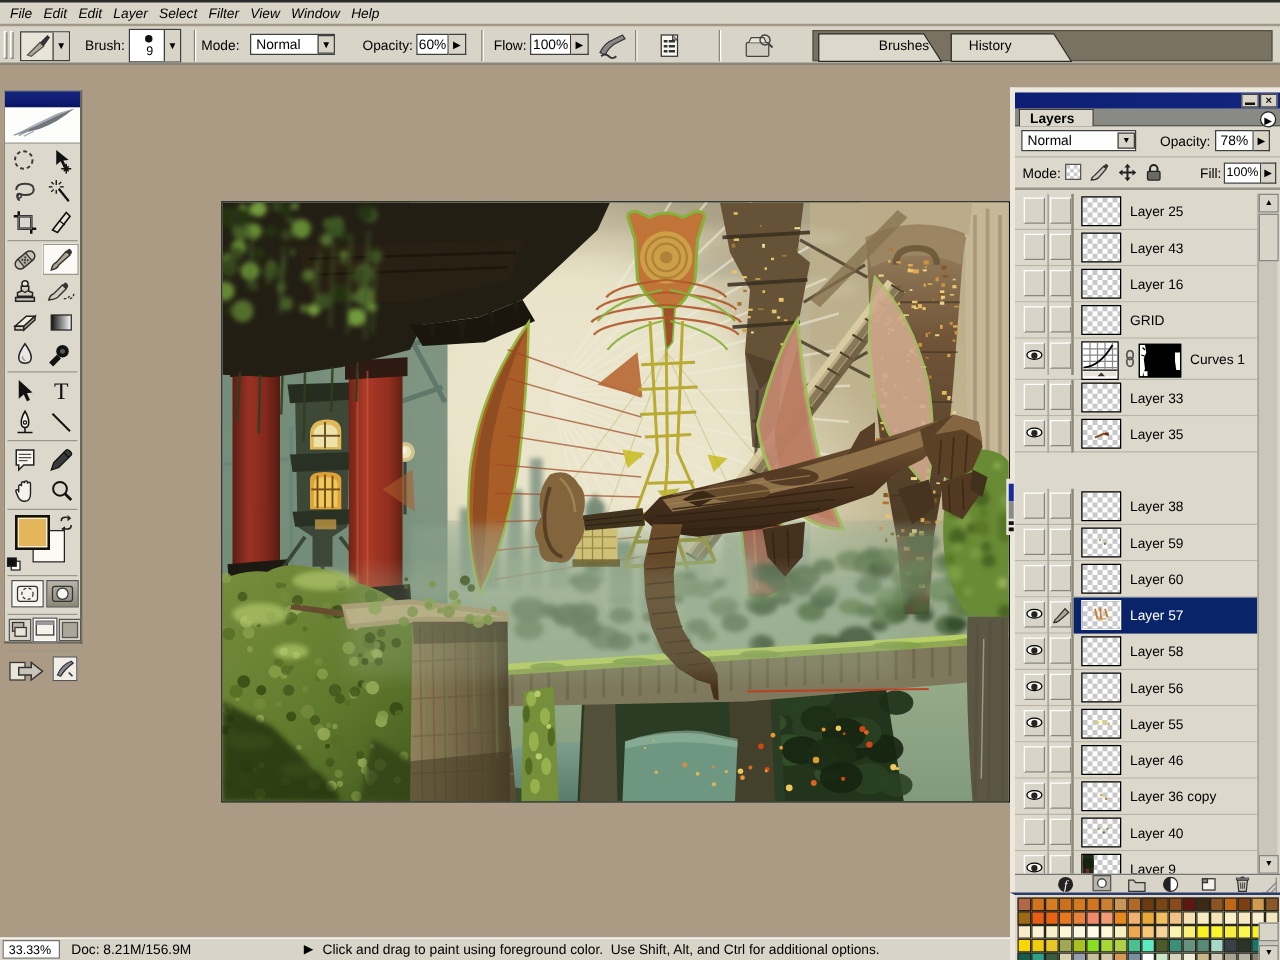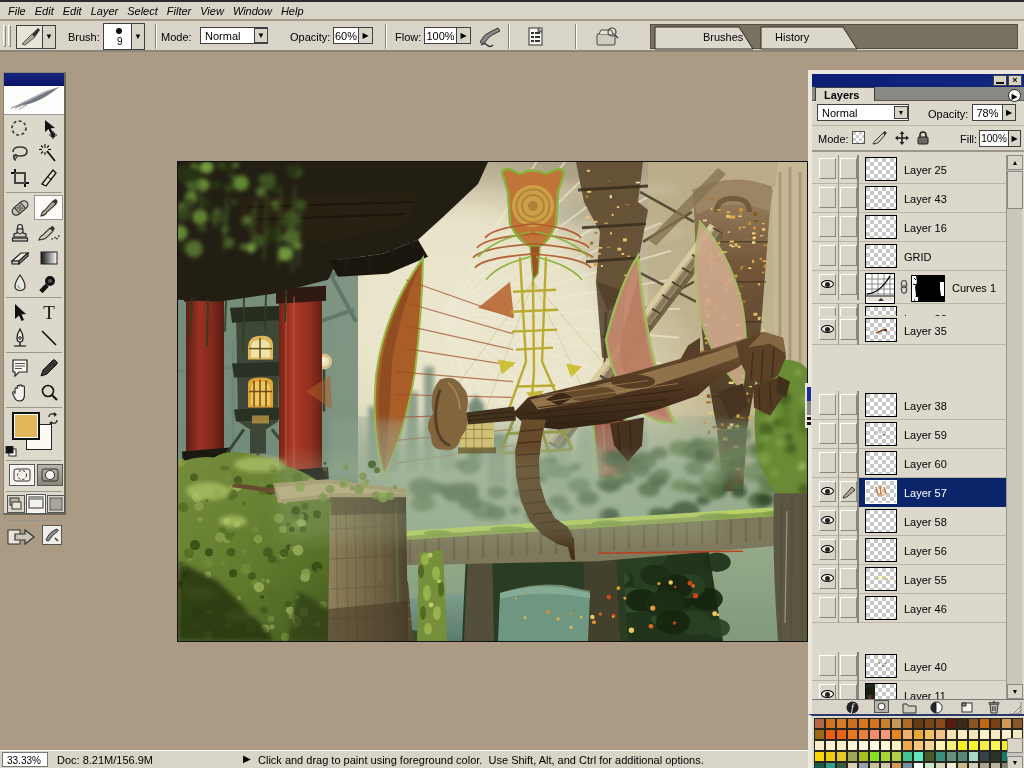--- a/index.html
+++ b/index.html
@@ -1585,7 +1585,7 @@
         <div class="lthumb" style="border-color:#000;"></div>
         <div class="lname" style="">Layer 33</div>
       </div>
-      <div class="lrow" style="top:161px; height:29px;padding-left:14px;">
+      <div class="lrow" style="top:178px; height:29px;padding-left:14px;">
         <div class="lcolsep"></div>
         <div class="lcolsep2"></div>
         <div class="leyebox">

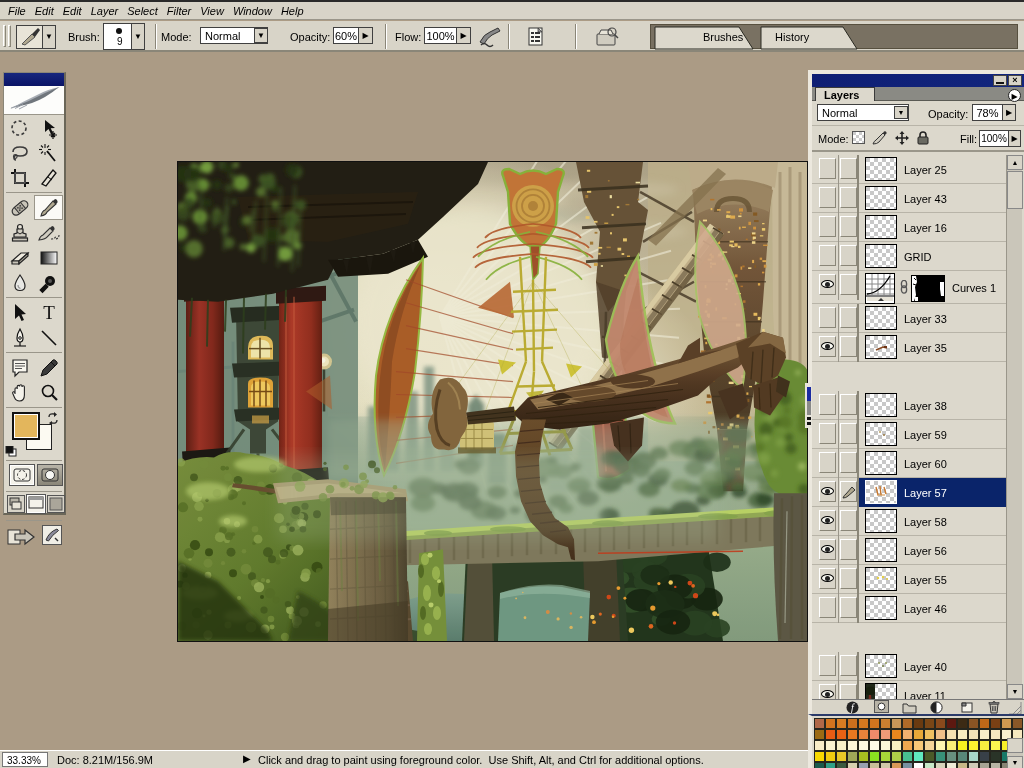--- a/index.html
+++ b/index.html
@@ -1692,6 +1692,21 @@
         <div class="lbrushbox"></div>
         <div class="lthumb" style="border-color:#000;"></div>
         <div class="lname" style="">Layer 46</div>
+      </div>
+      <div class="lrow" style="top:468px; height:29px;">
+        <div class="lcolsep"></div>
+        <div class="lcolsep2"></div>
+        <div class="leyebox">
+          <div class="eye"></div>
+        </div>
+        <div class="lbrushbox"></div>
+        <div class="lthumb" style="border-color:#000;">
+          <svg width="32" height="24" viewBox="0 0 32 24" style="position:absolute">
+            <circle cx="15" cy="10" r="1" fill="#c8a040"></circle>
+            <circle cx="19" cy="13" r="1" fill="#a88030"></circle>
+          </svg>
+        </div>
+        <div class="lname" style="">Layer 36 copy</div>
       </div>
       <div class="lrow" style="top:497px; height:29px;">
         <div class="lcolsep"></div>

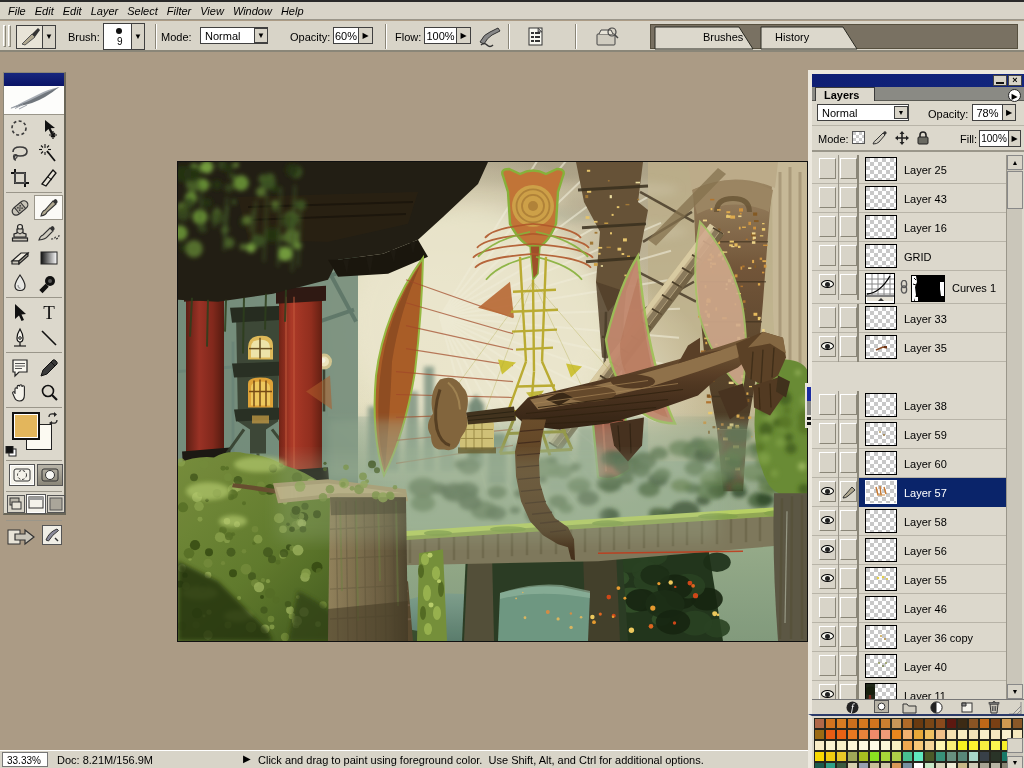--- a/index.html
+++ b/index.html
@@ -1736,7 +1736,7 @@
             <path d="M0 4 q5 -3 9 0 l0 6 q-5 2 -9 0 Z" fill="#18200f"></path>
           </svg>
         </div>
-        <div class="lname" style="">Layer 11</div>
+        <div class="lname" style="">Layer 9</div>
       </div>
     </div>
   <div style="position:absolute; left:194px; top:81px; width:16px; height:544px; background:#cac6ba; border-left:1px solid #9a968a;">

